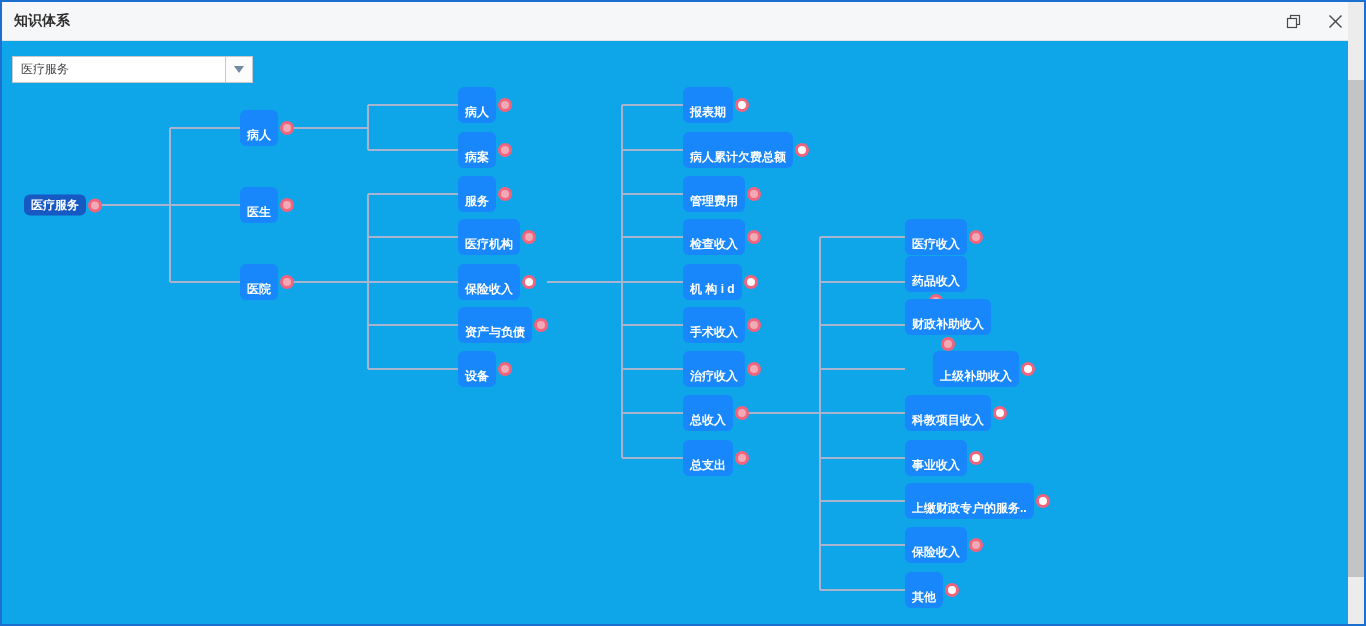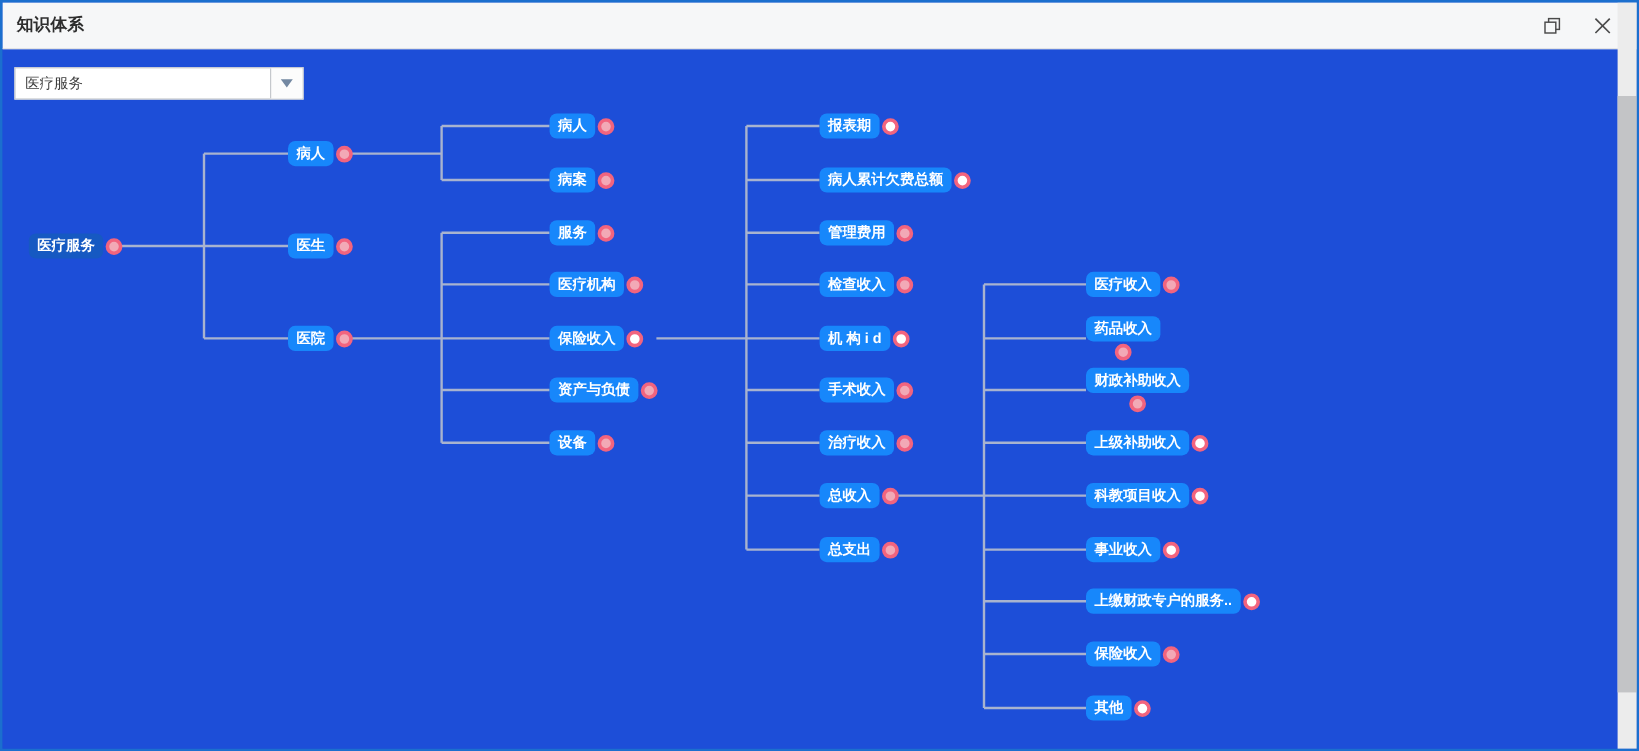--- a/index.html
+++ b/index.html
@@ -8,7 +8,7 @@
     font-family:"Liberation Sans","DejaVu Sans",sans-serif;
     position:relative;
   }
-  .window{position:absolute;inset:0;background:#1d4ed8;}
+  .window{position:absolute;inset:0;background:#0ea5e9;}
   .win-border{position:absolute;inset:0;border:2px solid var(--win-border,#1B6FCE);pointer-events:none;z-index:50;}
 
   

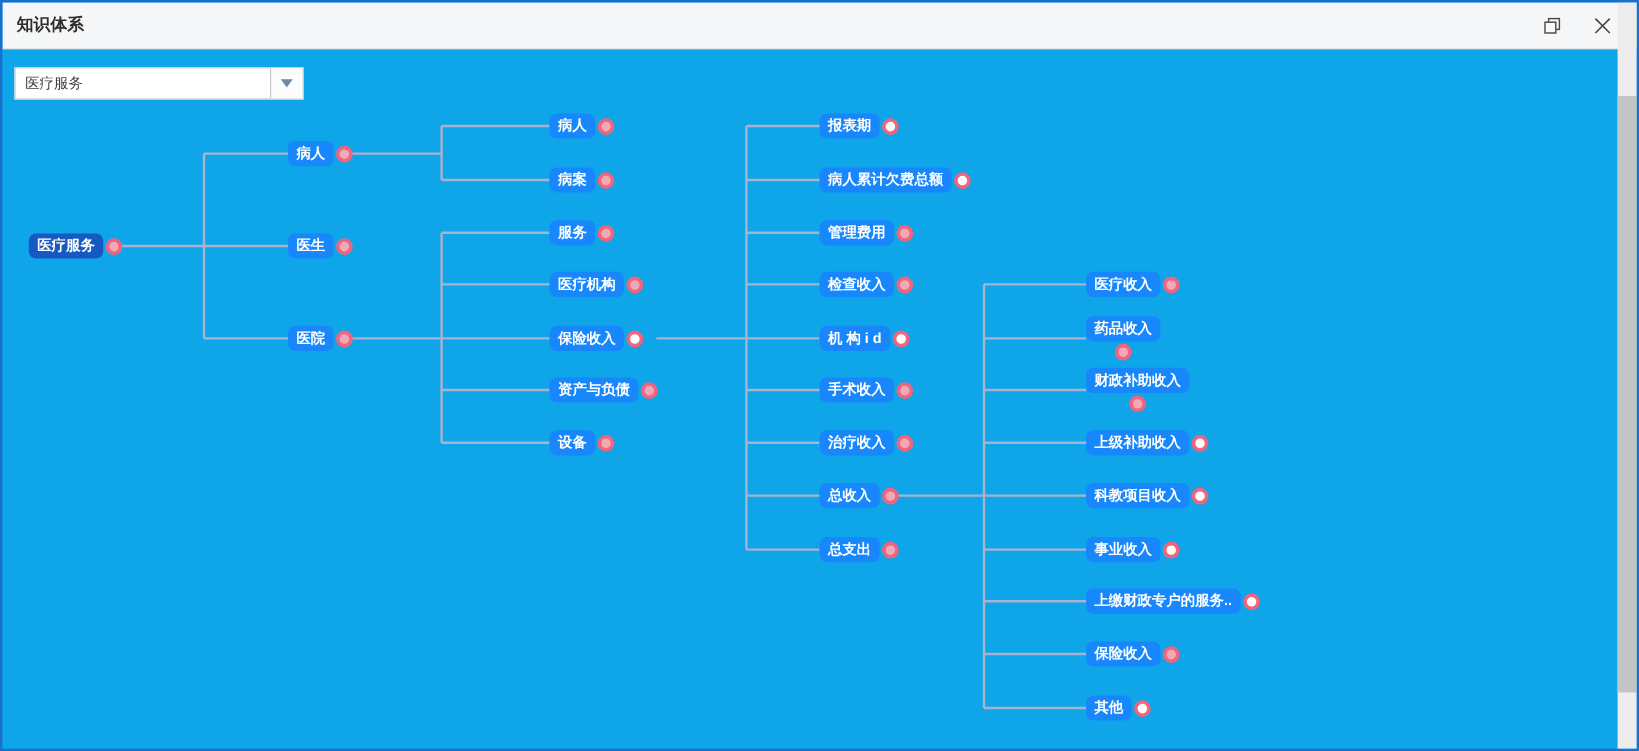--- a/index.html
+++ b/index.html
@@ -37,7 +37,7 @@
   .node-row{position:absolute;display:flex;align-items:center;gap:2px;transform:translateY(-50%);}
   .node-box{
     background:var(--node-bg,#1787FB);color:#fff;font-size:12px;font-weight:bold;
-    padding:4px 7px 4px 7px;border-radius:6px;white-space:nowrap;line-height:13px;cursor:pointer;
+    padding:19px 7px 4px 7px;border-radius:6px;white-space:nowrap;line-height:13px;cursor:pointer;
   }
   .node-row.root .node-box{background:var(--root-bg,#1659C2);padding:4px 7px;}
   .node-circle{

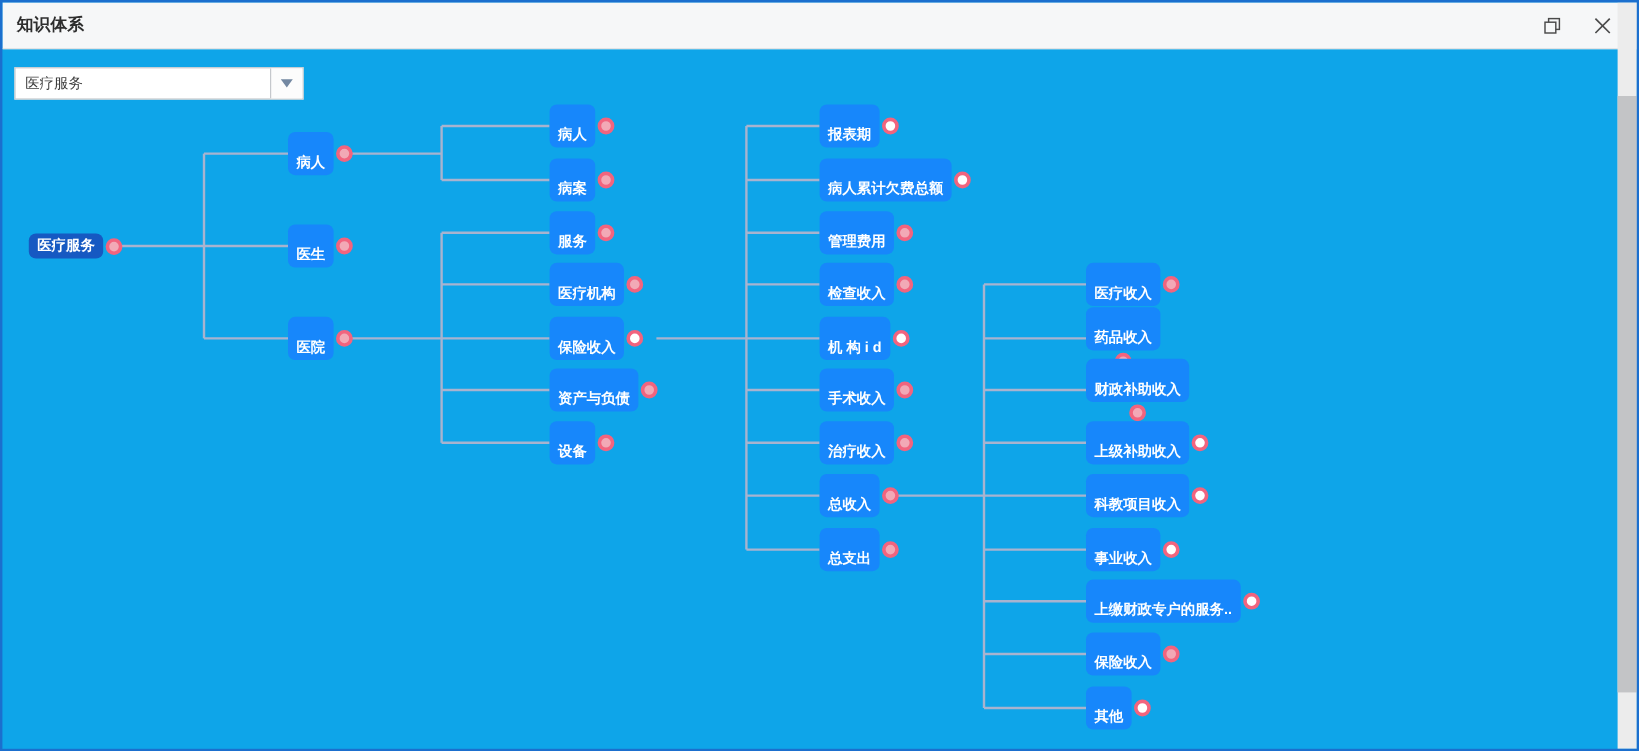--- a/index.html
+++ b/index.html
@@ -214,7 +214,7 @@
         <span class="node-box">财政补助收入</span>
         <span class="node-circle filled"></span>
       </div>
-      <div class="node-row" style="left: 905px; top: 369px; justify-content: center;">
+      <div class="node-row" style="left: 933px; top: 369px; justify-content: center;">
         <span class="node-box">上级补助收入</span>
         <span class="node-circle hollow"></span>
       </div>

